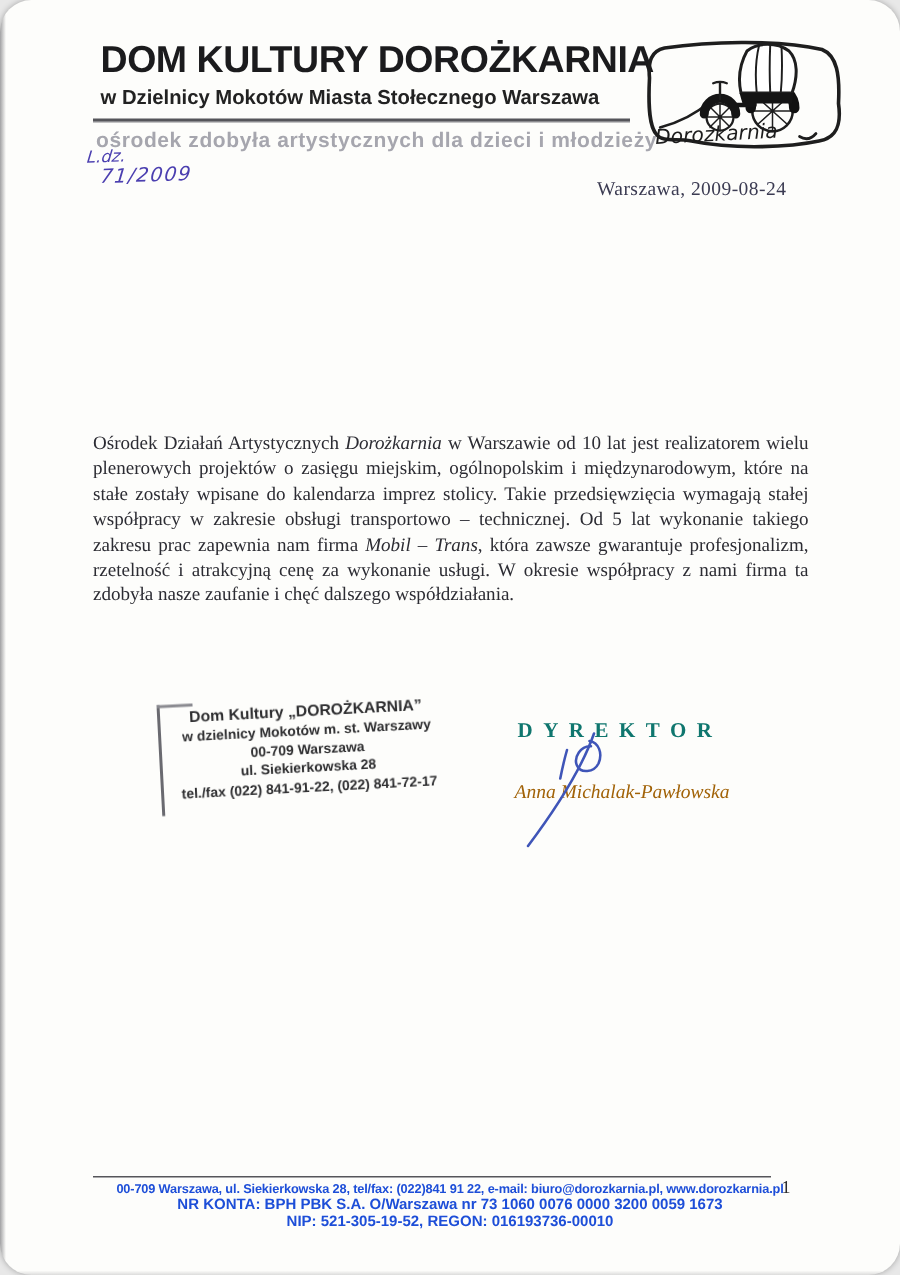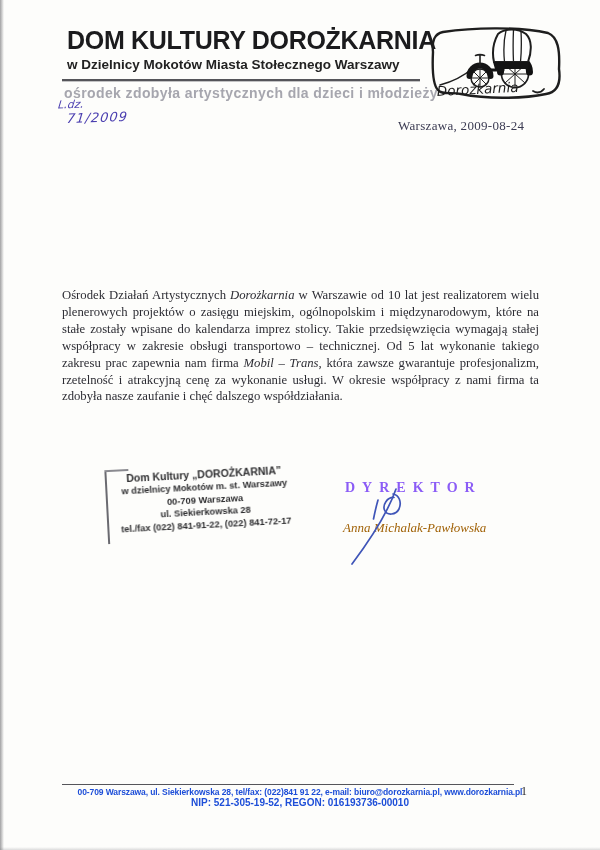--- a/index.html
+++ b/index.html
@@ -7,6 +7,7 @@
     position:relative;width:600px;height:850px;background:#fdfdfb;
     overflow:hidden;font-family:"Liberation Serif",serif;color:#2c2c33;
     box-shadow:0 0 4px rgba(0,0,0,.3);
+    border-radius:21px;
   }
   .abs{position:absolute;}
   .edge-left{left:0;top:0;bottom:0;width:4px;

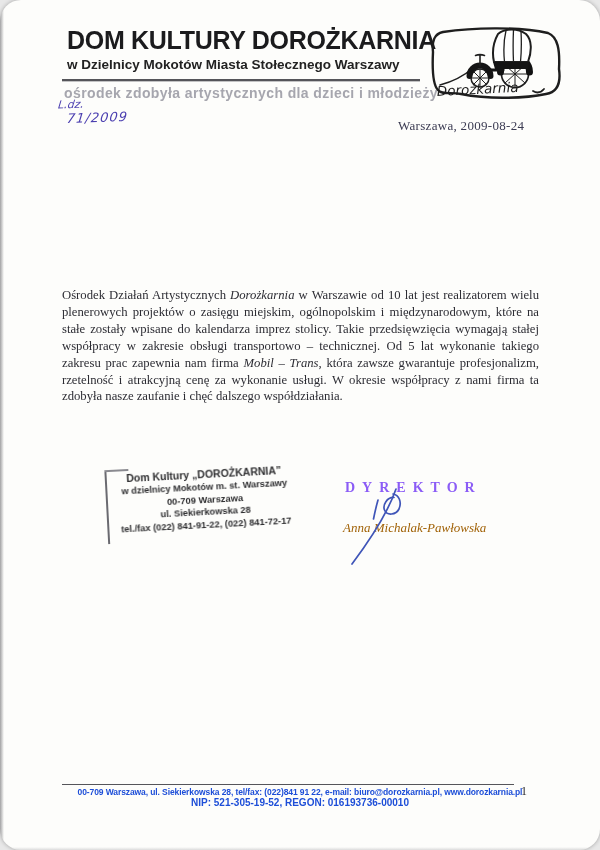--- a/index.html
+++ b/index.html
@@ -76,7 +76,7 @@
   <div class="abs edge-bottom"></div>
 
   <div class="abs brand-title">DOM KULTURY DOROŻKARNIA</div>
-  <div class="abs brand-subtitle">w Dzielnicy Mokotów Miasta Stołecznego Warszawy</div>
+  <div class="abs brand-subtitle">w Dzielnicy Mokotów Miasta Stołecznego Warszawa</div>
   <div class="abs brand-rule"></div>
   <div class="abs brand-tagline">ośrodek zdobyła artystycznych dla dzieci i młodzieży</div>
 

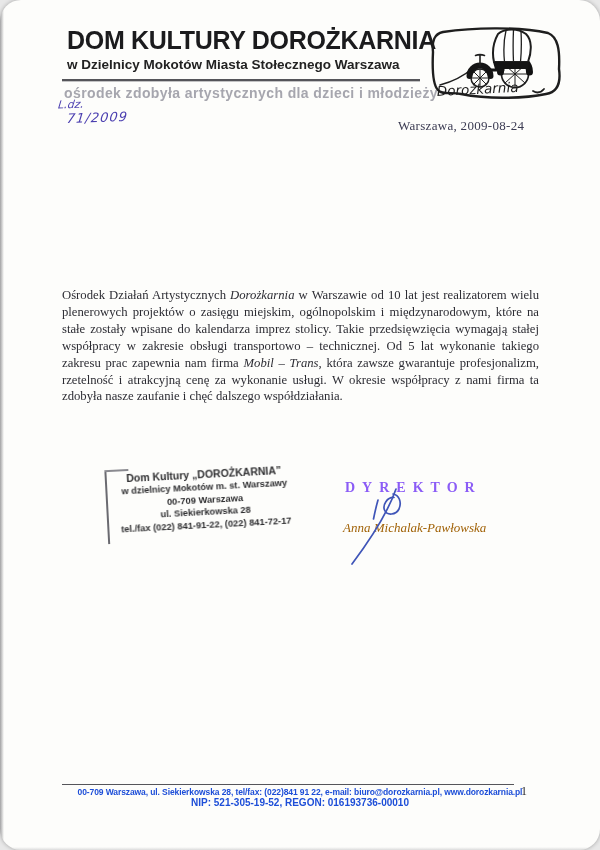--- a/index.html
+++ b/index.html
@@ -55,7 +55,7 @@
 
   
   .dyrektor{left:345px;top:480px;font-weight:bold;font-size:14px;letter-spacing:7px;
-    color:#8b5cf6;white-space:nowrap;}
+    color:#0f766e;white-space:nowrap;}
   .director-name{left:343px;top:520px;font-style:italic;font-size:13px;color:#a16207;white-space:nowrap;}
   .signature-svg{left:338px;top:484px;width:110px;height:86px;}
 

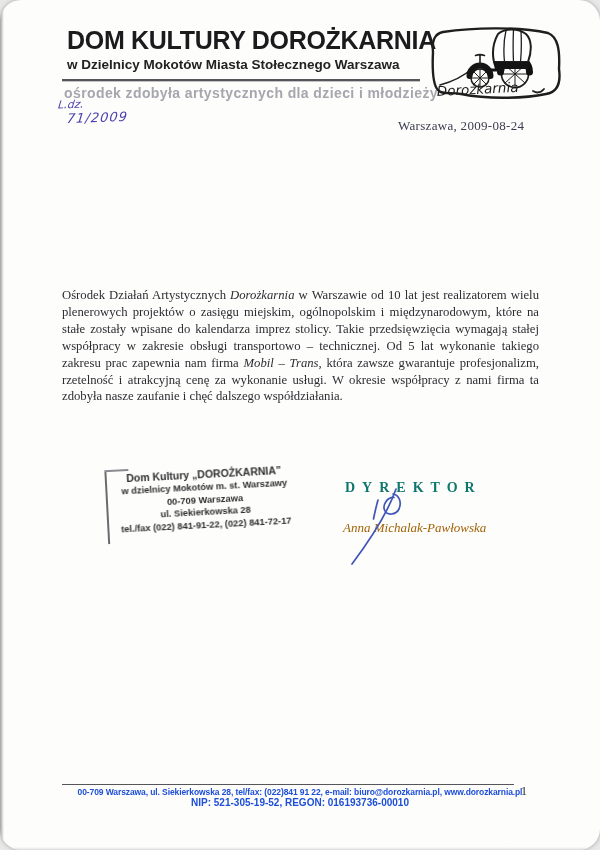--- a/index.html
+++ b/index.html
@@ -131,6 +131,7 @@
   <div class="abs footer-rule"></div>
   <div class="abs footer">
     <div class="footer-l1">00-709 Warszawa, ul. Siekierkowska 28, tel/fax: (022)841 91 22, e-mail: biuro@dorozkarnia.pl, www.dorozkarnia.pl</div>
+    <div class="footer-l2">NR KONTA: BPH PBK S.A. O/Warszawa nr 73 1060 0076 0000 3200 0059 1673</div>
     <div class="footer-l3">NIP: 521-305-19-52, REGON: 016193736-00010</div>
   </div>
   <div class="abs page-num">1</div>

